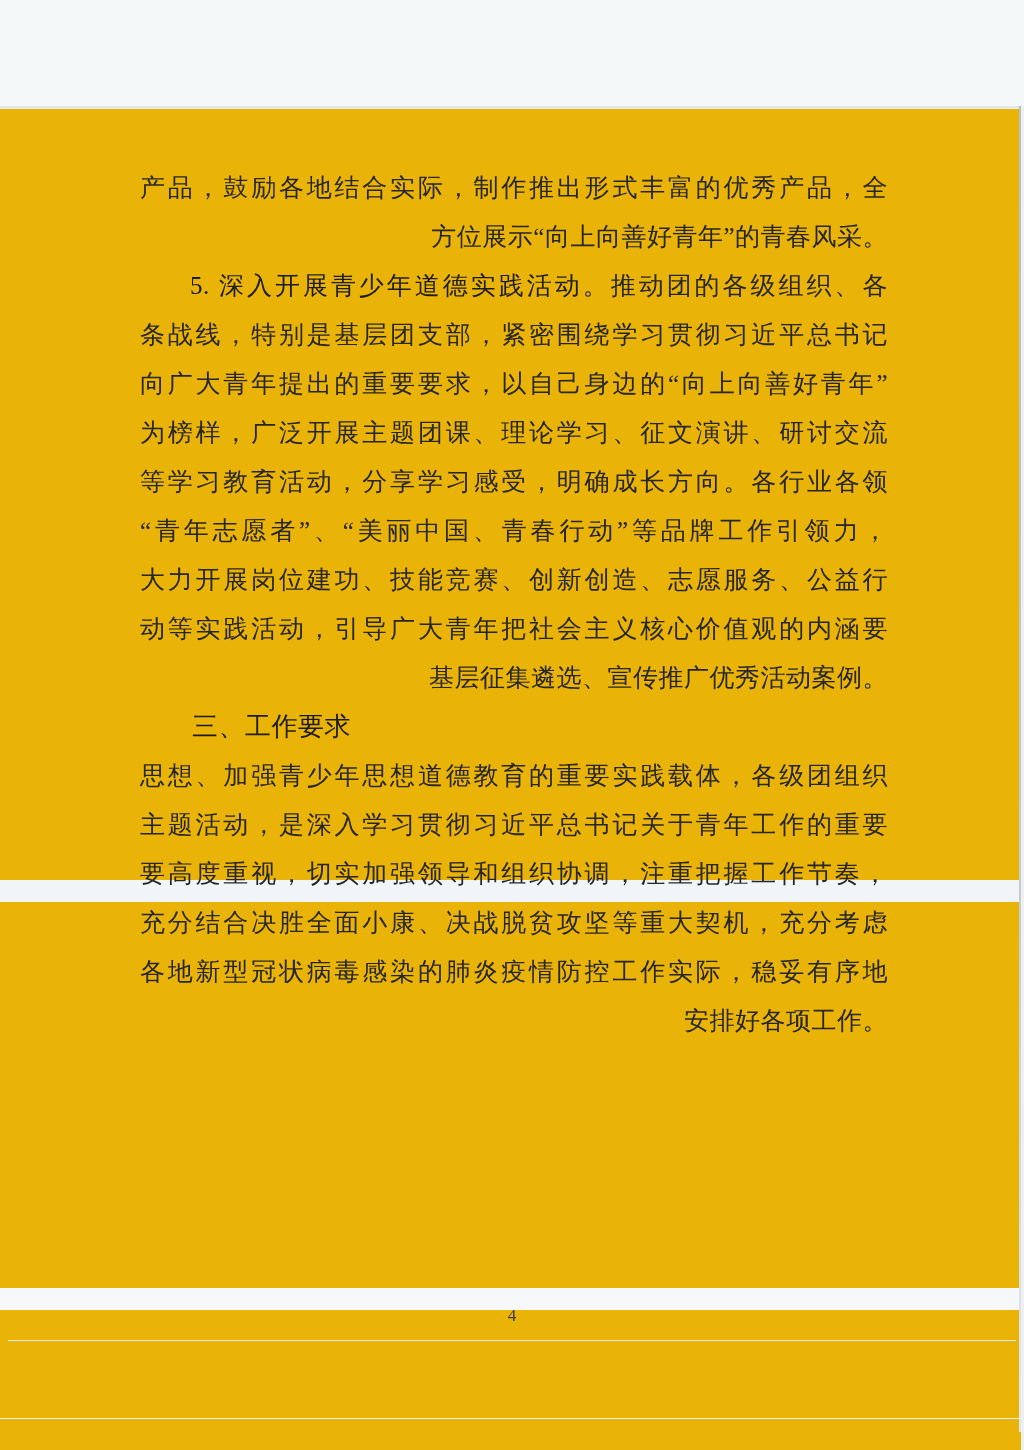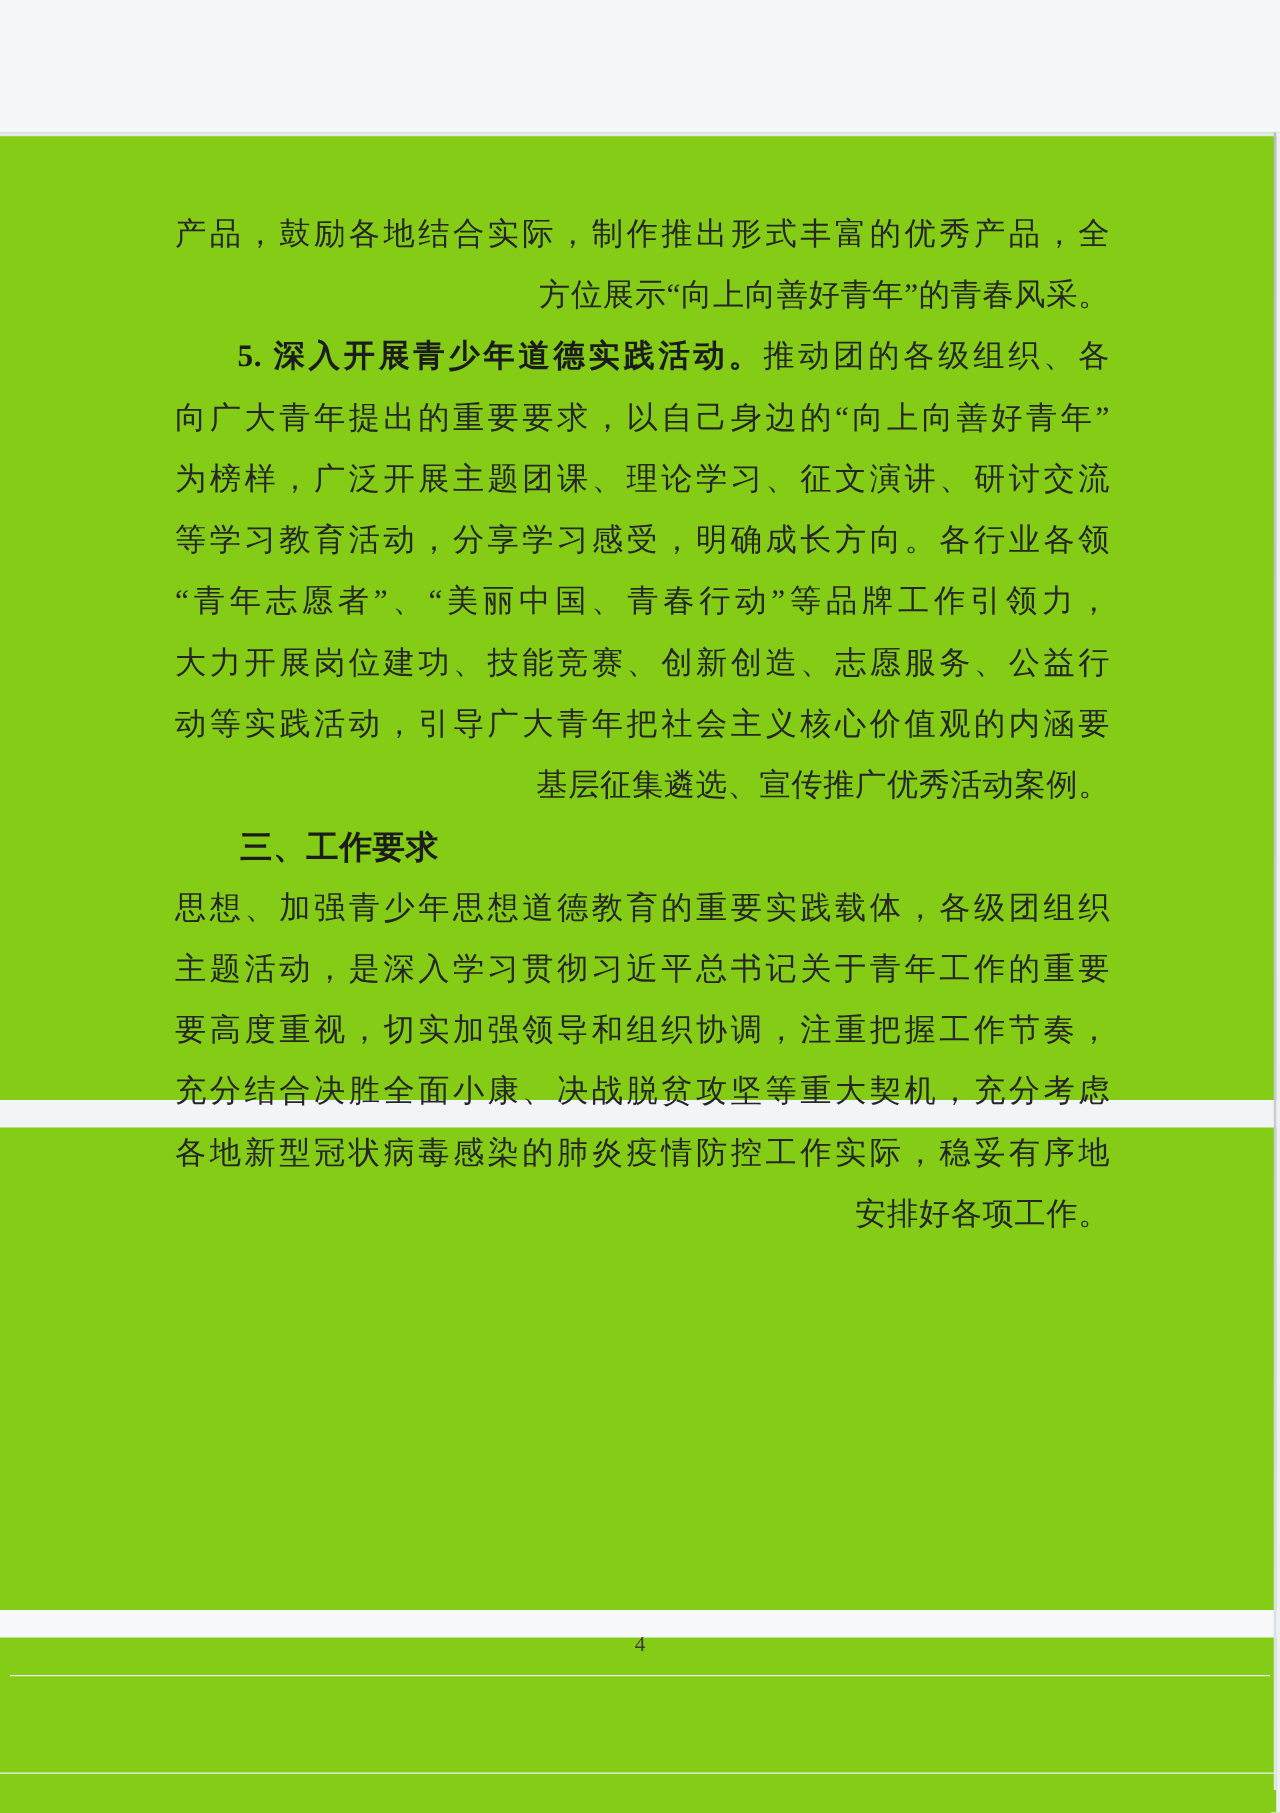--- a/index.html
+++ b/index.html
@@ -10,7 +10,7 @@
     position: relative;
     width: 1024px;
     height: 1450px;
-    background: #84cc16;
+    background: #eab308;
     overflow: hidden;
     font-family: "Liberation Serif", "DejaVu Serif", serif;
   }

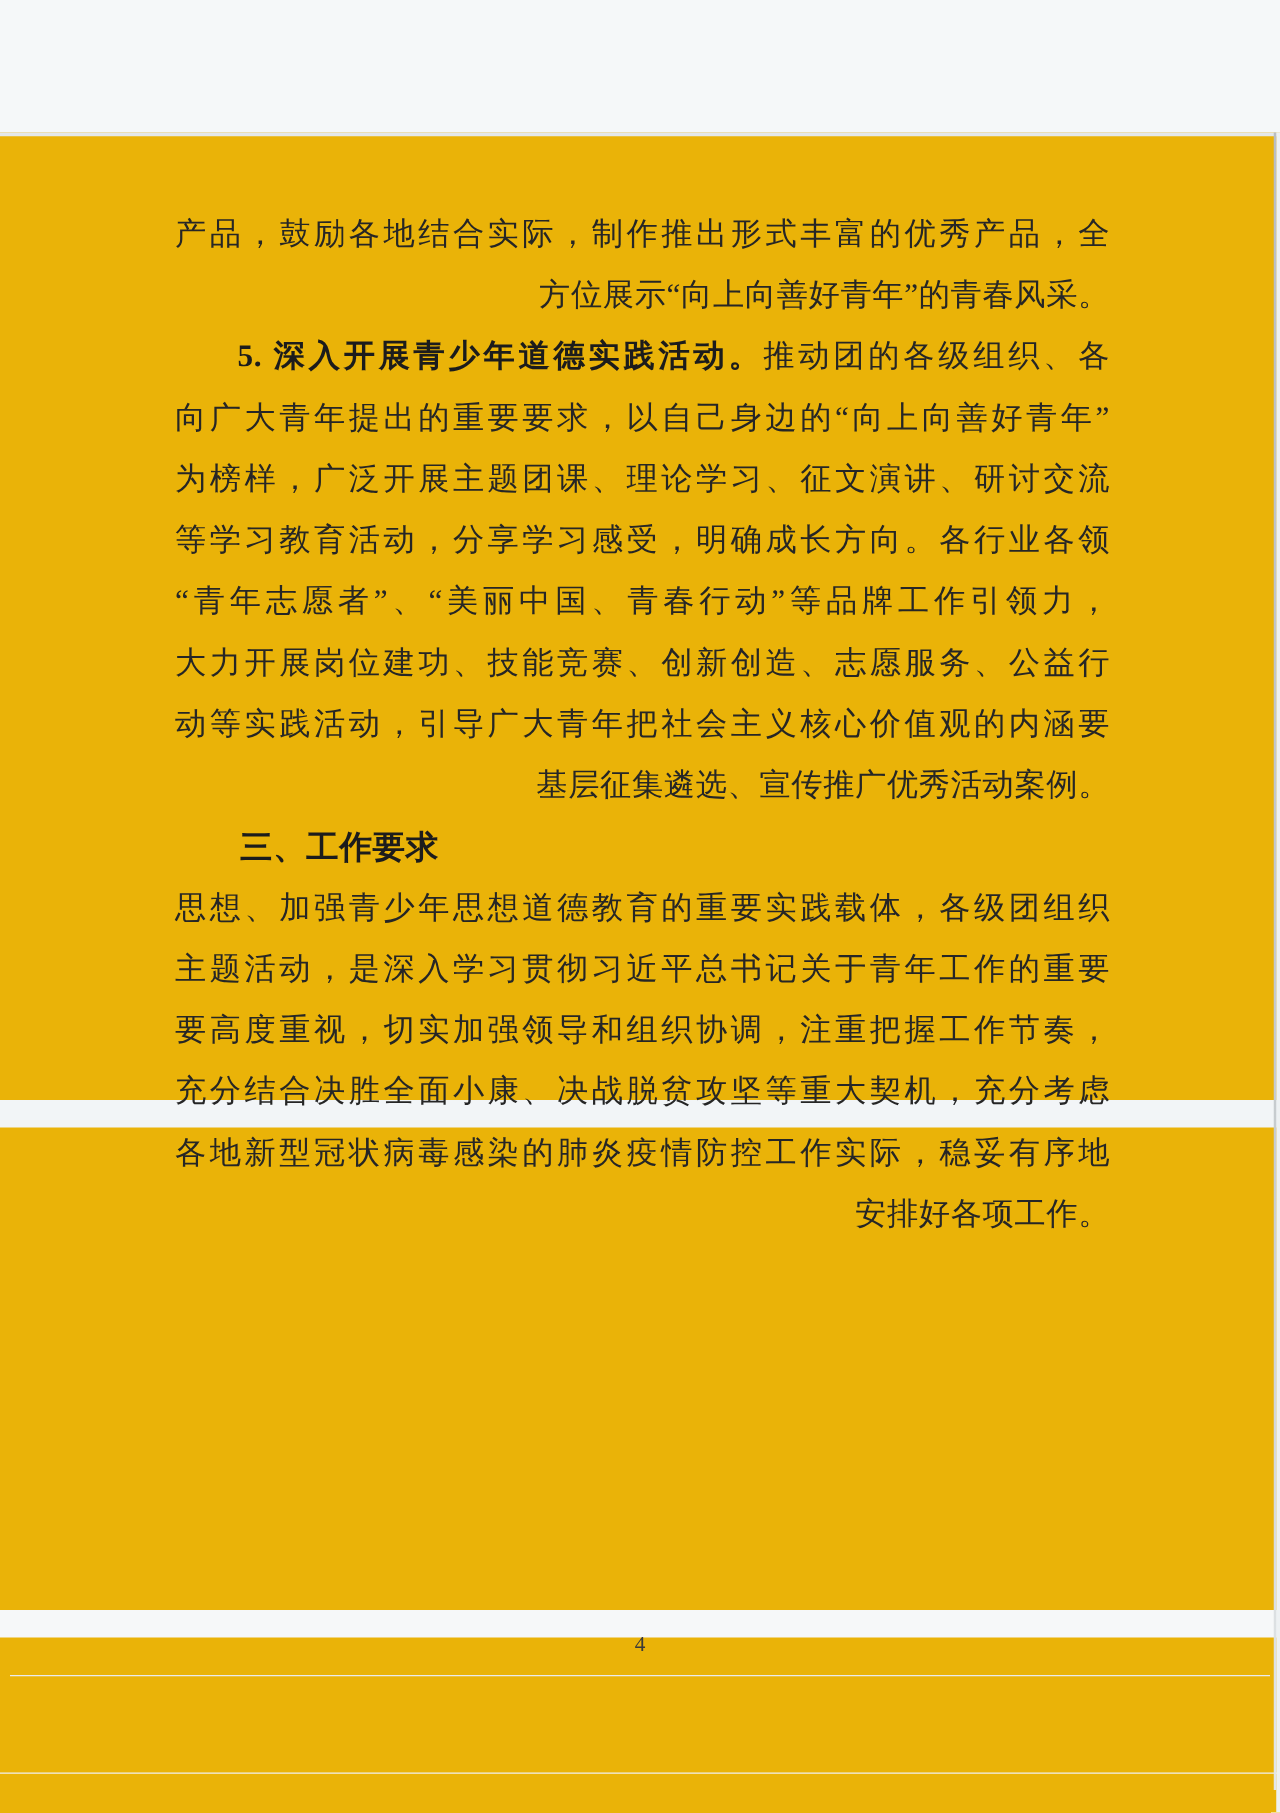--- a/index.html
+++ b/index.html
@@ -77,7 +77,7 @@
     text-justify: inter-character;
   }
   .line.indent { text-indent: 2em; }
-  .line .bold { font-weight: 700; color: #1c1c1c; }
+  .line .bold { font-weight: 400; color: #1c1c1c; }
   .line.heading {
     font-family: "Liberation Sans", "DejaVu Sans", sans-serif;
     font-weight: 700;

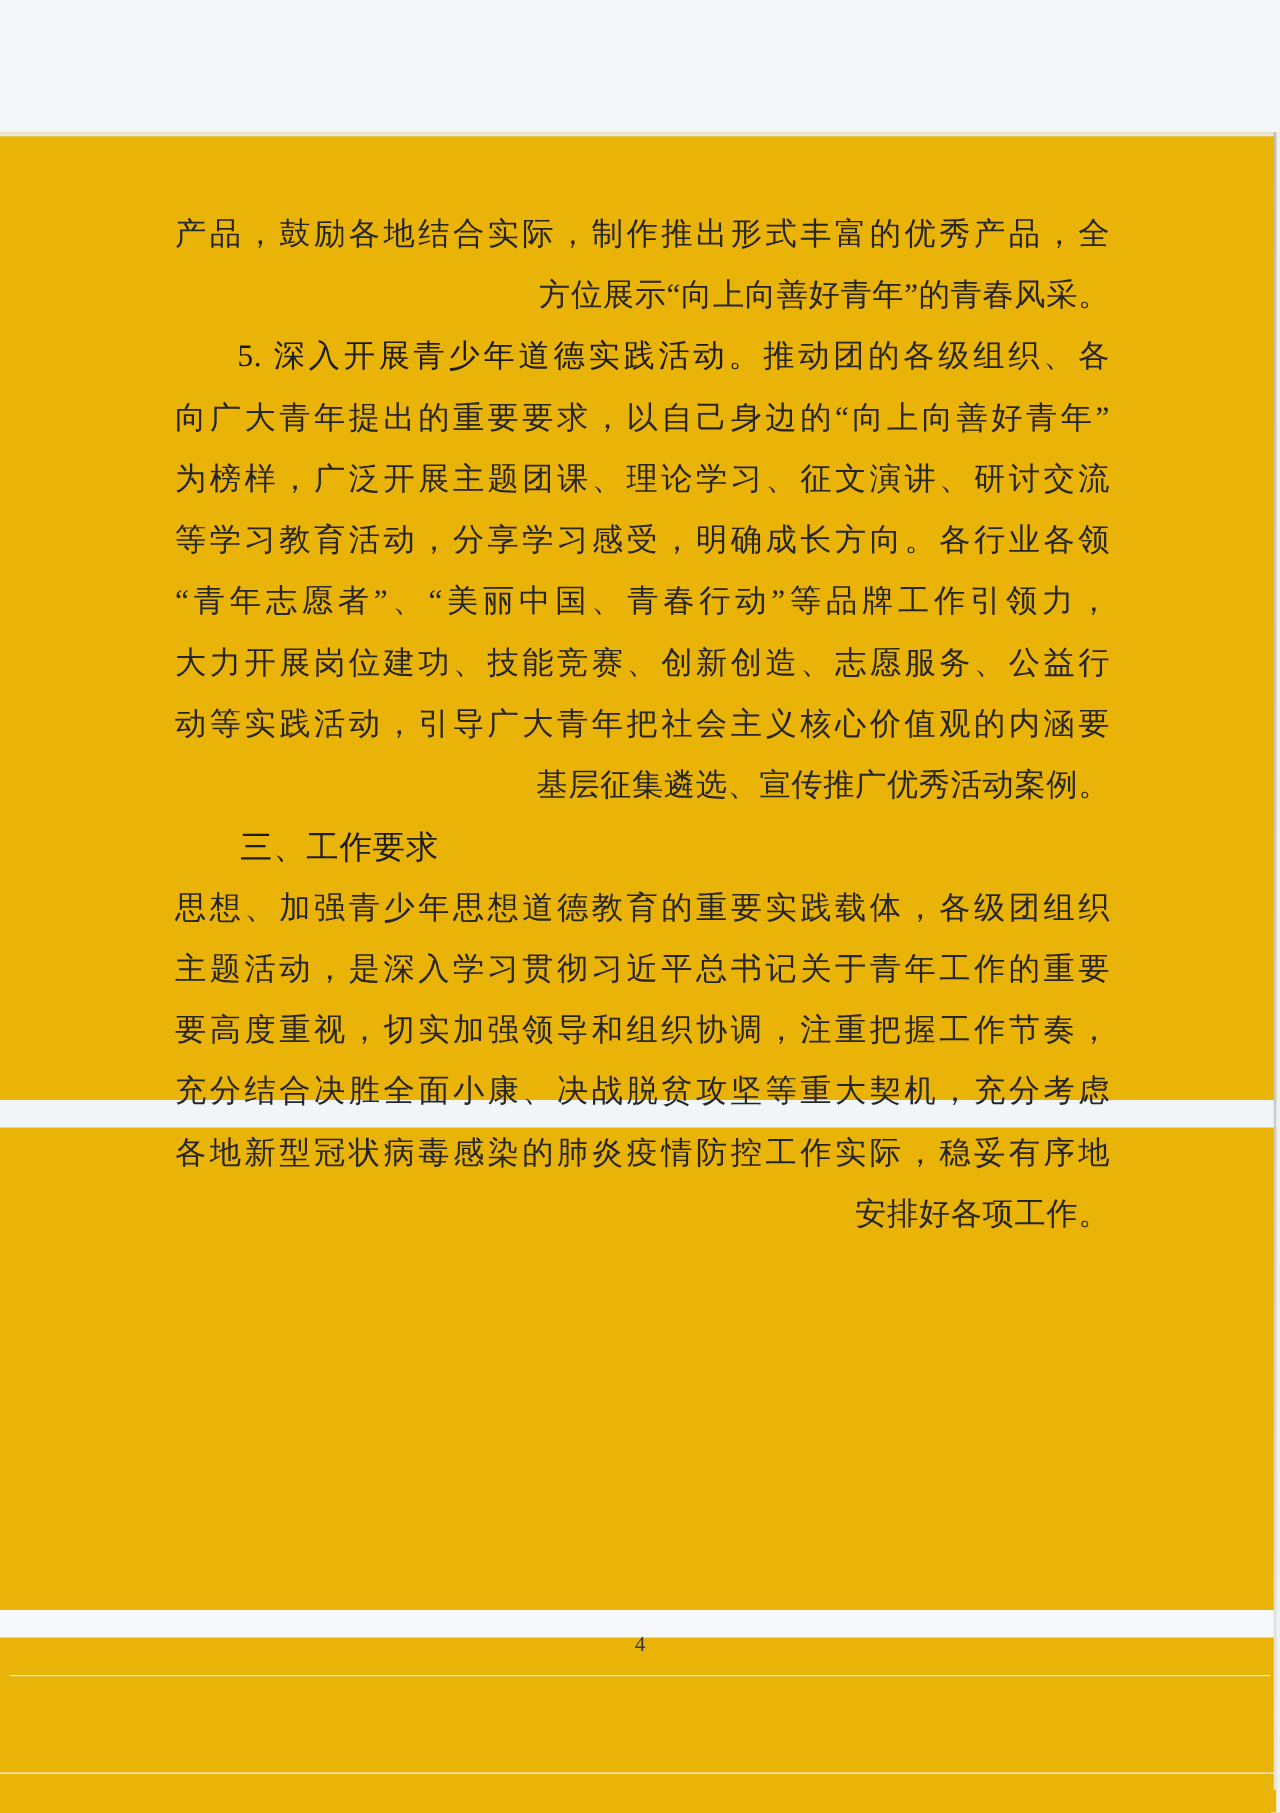--- a/index.html
+++ b/index.html
@@ -116,6 +116,7 @@
       <div class="line body justify"><span>产品，鼓励各地结合实际，制作推出形式丰富的优秀产品，全</span></div>
       <div class="line body"><span>方位展示“向上向善好青年”的青春风采。</span></div>
       <div class="line body justify indent"><span class="bold">5. 深入开展青少年道德实践活动。</span><span>推动团的各级组织、各</span></div>
+      <div class="line body justify"><span>条战线，特别是基层团支部，紧密围绕学习贯彻习近平总书记</span></div>
       <div class="line body justify"><span>向广大青年提出的重要要求，以自己身边的“向上向善好青年”</span></div>
       <div class="line body justify"><span>为榜样，广泛开展主题团课、理论学习、征文演讲、研讨交流</span></div>
       <div class="line body justify"><span>等学习教育活动，分享学习感受，明确成长方向。各行业各领</span></div>

